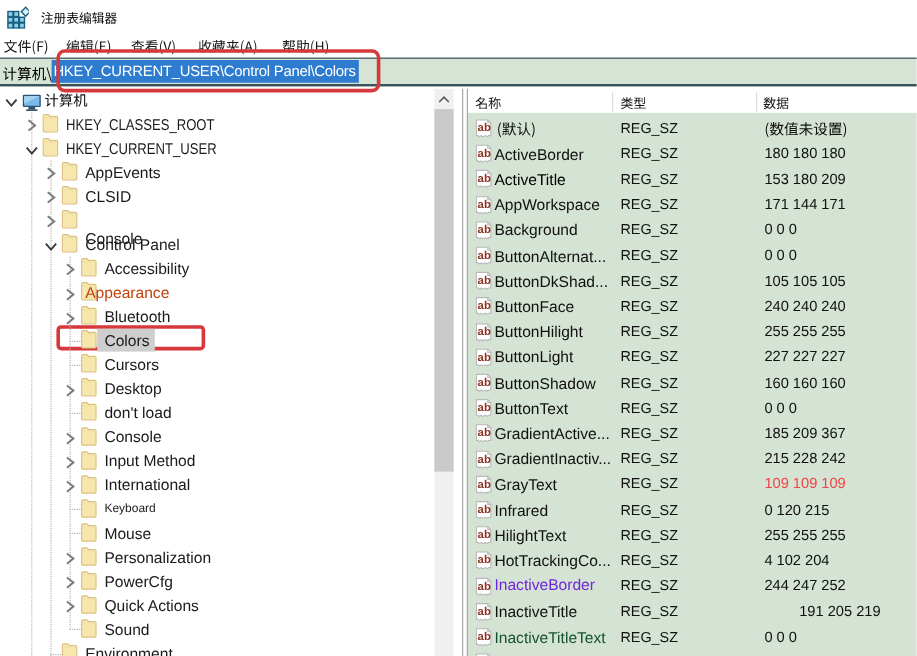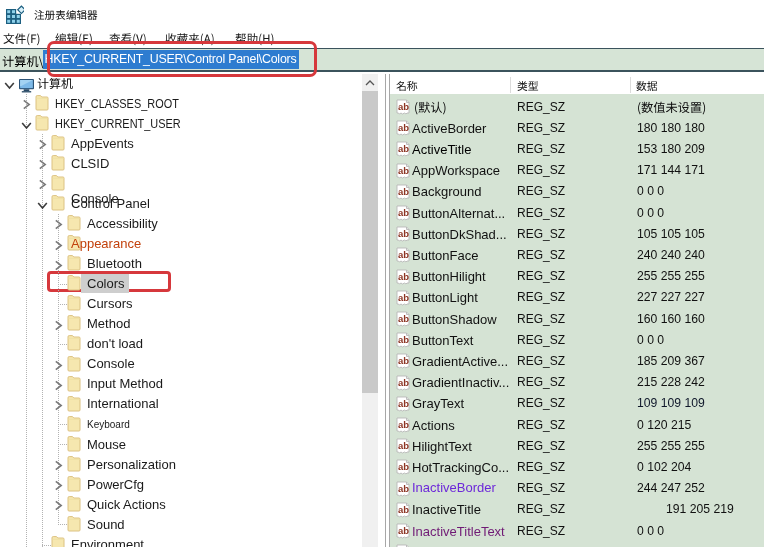--- a/index.html
+++ b/index.html
@@ -350,7 +350,7 @@
     <path d="M1 2.8 Q1 1.6 2.2 1.6 L5.5 1.6 L6.8 3 L12 3 Q13 3 13 4 L13 15 Q13 16 12 16 L2 16 Q1 16 1 15 Z" fill="#f6e7af" stroke="#dcc282" stroke-width="1"></path>
     <path d="M1.5 4.3 L12.5 4.3" stroke="#efe1a4" stroke-width="1"></path>
   </svg>
-<div class="abs" style="left:87px;top:314.2px;height:19px;line-height:19px;font-size:13px;color:#1a1a1a;white-space:nowrap"><span style="">Method</span></div>
+<div class="abs" style="left:87px;top:314.2px;height:19px;line-height:19px;font-size:13px;color:#1a1a1a;white-space:nowrap"><span style="">Desktop</span></div>
 <div class="abs" style="left:58.2px;top:344.0px;width:9px;height:1px;border-top:1px dotted #b2b2b2"></div>
 <svg style="position:absolute;left:67px;top:334.45000000000005px" width="14" height="17" viewBox="0 0 14 17">
     <path d="M1 2.8 Q1 1.6 2.2 1.6 L5.5 1.6 L6.8 3 L12 3 Q13 3 13 4 L13 15 Q13 16 12 16 L2 16 Q1 16 1 15 Z" fill="#f6e7af" stroke="#dcc282" stroke-width="1"></path>

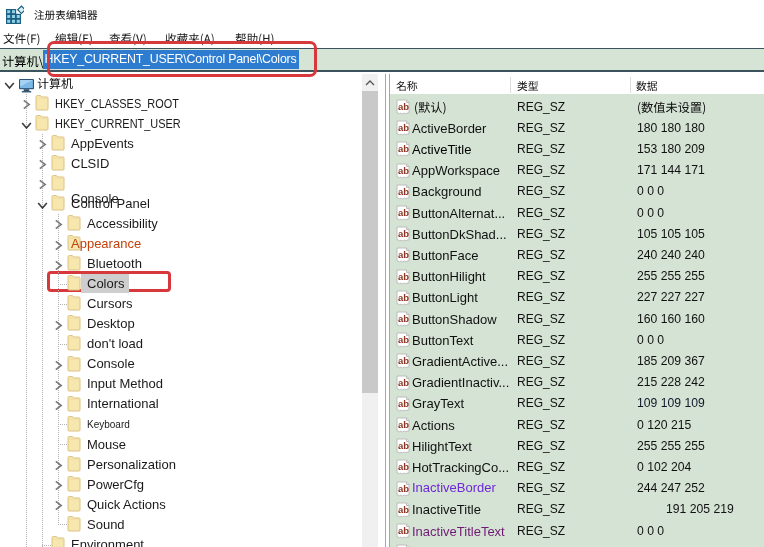--- a/index.html
+++ b/index.html
@@ -180,7 +180,7 @@
   </svg>
 <div class="abs" style="left:412px;top:394.3px;height:19px;line-height:19px;font-size:13px;color:#111;white-space:nowrap">GrayText</div>
 <div class="abs" style="left:517px;top:394.3px;height:19px;line-height:19px;font-size:12px;color:#111">REG_SZ</div>
-<div class="abs" style="left:637px;top:394.3px;height:19px;line-height:19px;font-size:12.2px;color:#0f172a">109 109 109</div>
+<div class="abs" style="left:637px;top:394.3px;height:19px;line-height:19px;font-size:12.2px;color:#ef4444">109 109 109</div>
 <svg style="position:absolute;left:396px;top:417.0px" width="15" height="16" viewBox="0 0 15 16">
     <path d="M1 1 L10.5 1 L13 3.5 L13 14 L11 14 L10 15 L8.5 14 L6.5 15 L5 14 L3.5 15 L2.5 14 L1 14 Z" fill="#fff" stroke="#b8b8b8" stroke-width="0.9"></path>
     <path d="M10.5 1 L10.5 3.5 L13 3.5" fill="none" stroke="#b8b8b8" stroke-width="0.9"></path>

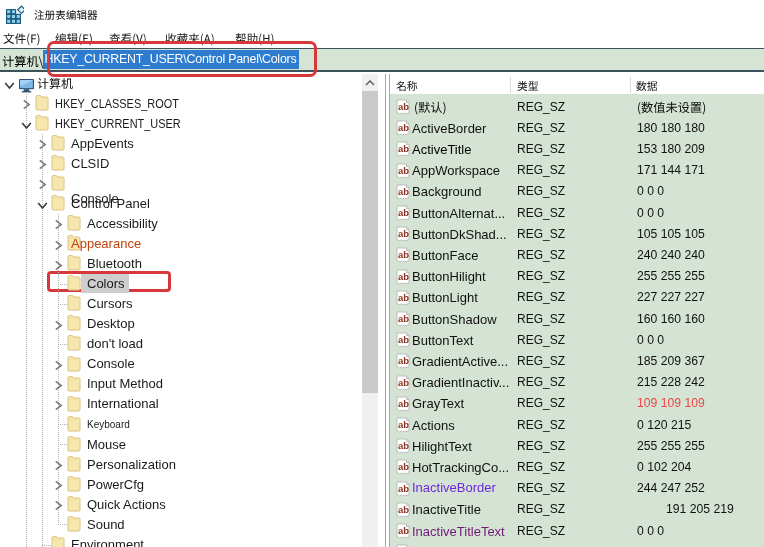--- a/index.html
+++ b/index.html
@@ -186,7 +186,7 @@
     <path d="M10.5 1 L10.5 3.5 L13 3.5" fill="none" stroke="#b8b8b8" stroke-width="0.9"></path>
     <text x="2" y="10.5" font-family="Liberation Sans, sans-serif" font-size="9.5" font-weight="bold" fill="#8c3423">ab</text>
   </svg>
-<div class="abs" style="left:412px;top:415.5px;height:19px;line-height:19px;font-size:13px;color:#111;white-space:nowrap">Actions</div>
+<div class="abs" style="left:412px;top:415.5px;height:19px;line-height:19px;font-size:13px;color:#111;white-space:nowrap">Infrared</div>
 <div class="abs" style="left:517px;top:415.5px;height:19px;line-height:19px;font-size:12px;color:#111">REG_SZ</div>
 <div class="abs" style="left:637px;top:415.5px;height:19px;line-height:19px;font-size:12.2px;color:#111">0 120 215</div>
 <svg style="position:absolute;left:396px;top:438.2px" width="15" height="16" viewBox="0 0 15 16">

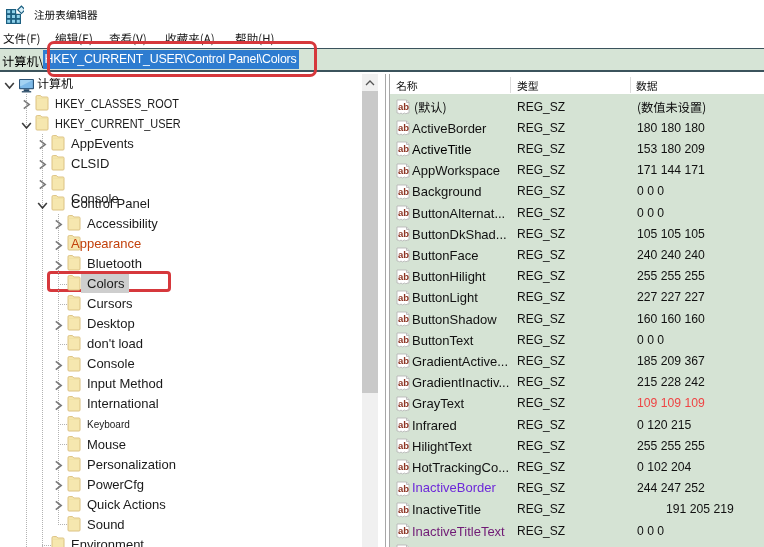--- a/index.html
+++ b/index.html
@@ -204,7 +204,7 @@
   </svg>
 <div class="abs" style="left:412px;top:457.9px;height:19px;line-height:19px;font-size:13px;color:#111;white-space:nowrap">HotTrackingCo...</div>
 <div class="abs" style="left:517px;top:457.9px;height:19px;line-height:19px;font-size:12px;color:#111">REG_SZ</div>
-<div class="abs" style="left:637px;top:457.9px;height:19px;line-height:19px;font-size:12.2px;color:#111">0 102 204</div>
+<div class="abs" style="left:637px;top:457.9px;height:19px;line-height:19px;font-size:12.2px;color:#111">4 102 204</div>
 <svg style="position:absolute;left:396px;top:480.59999999999997px" width="15" height="16" viewBox="0 0 15 16">
     <path d="M1 1 L10.5 1 L13 3.5 L13 14 L11 14 L10 15 L8.5 14 L6.5 15 L5 14 L3.5 15 L2.5 14 L1 14 Z" fill="#fff" stroke="#b8b8b8" stroke-width="0.9"></path>
     <path d="M10.5 1 L10.5 3.5 L13 3.5" fill="none" stroke="#b8b8b8" stroke-width="0.9"></path>

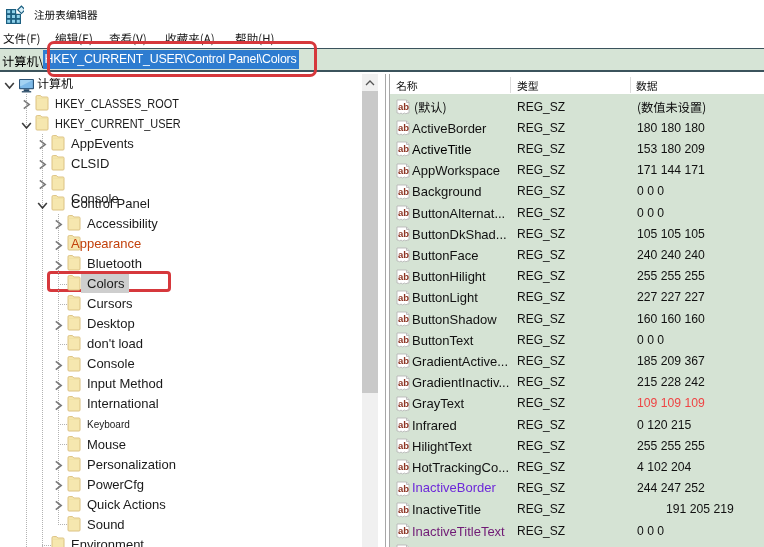--- a/index.html
+++ b/index.html
@@ -226,7 +226,7 @@
     <path d="M10.5 1 L10.5 3.5 L13 3.5" fill="none" stroke="#b8b8b8" stroke-width="0.9"></path>
     <text x="2" y="10.5" font-family="Liberation Sans, sans-serif" font-size="9.5" font-weight="bold" fill="#8c3423">ab</text>
   </svg>
-<div class="abs" style="left:412px;top:521.5px;height:19px;line-height:19px;font-size:13px;color:#701a75;white-space:nowrap">InactiveTitleText</div>
+<div class="abs" style="left:412px;top:521.5px;height:19px;line-height:19px;font-size:13px;color:#14532d;white-space:nowrap">InactiveTitleText</div>
 <div class="abs" style="left:517px;top:521.5px;height:19px;line-height:19px;font-size:12px;color:#111">REG_SZ</div>
 <div class="abs" style="left:637px;top:521.5px;height:19px;line-height:19px;font-size:12.2px;color:#111">0 0 0</div>
 <svg style="position:absolute;left:396px;top:544.2px" width="15" height="16" viewBox="0 0 15 16">

